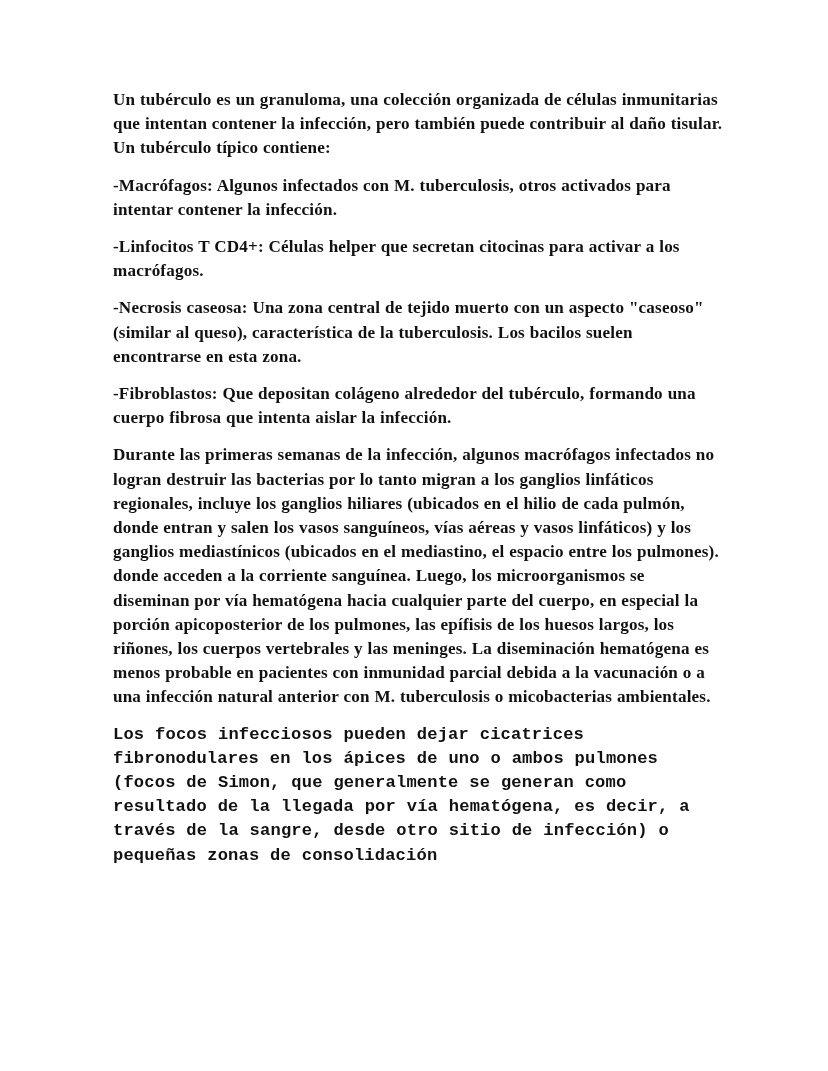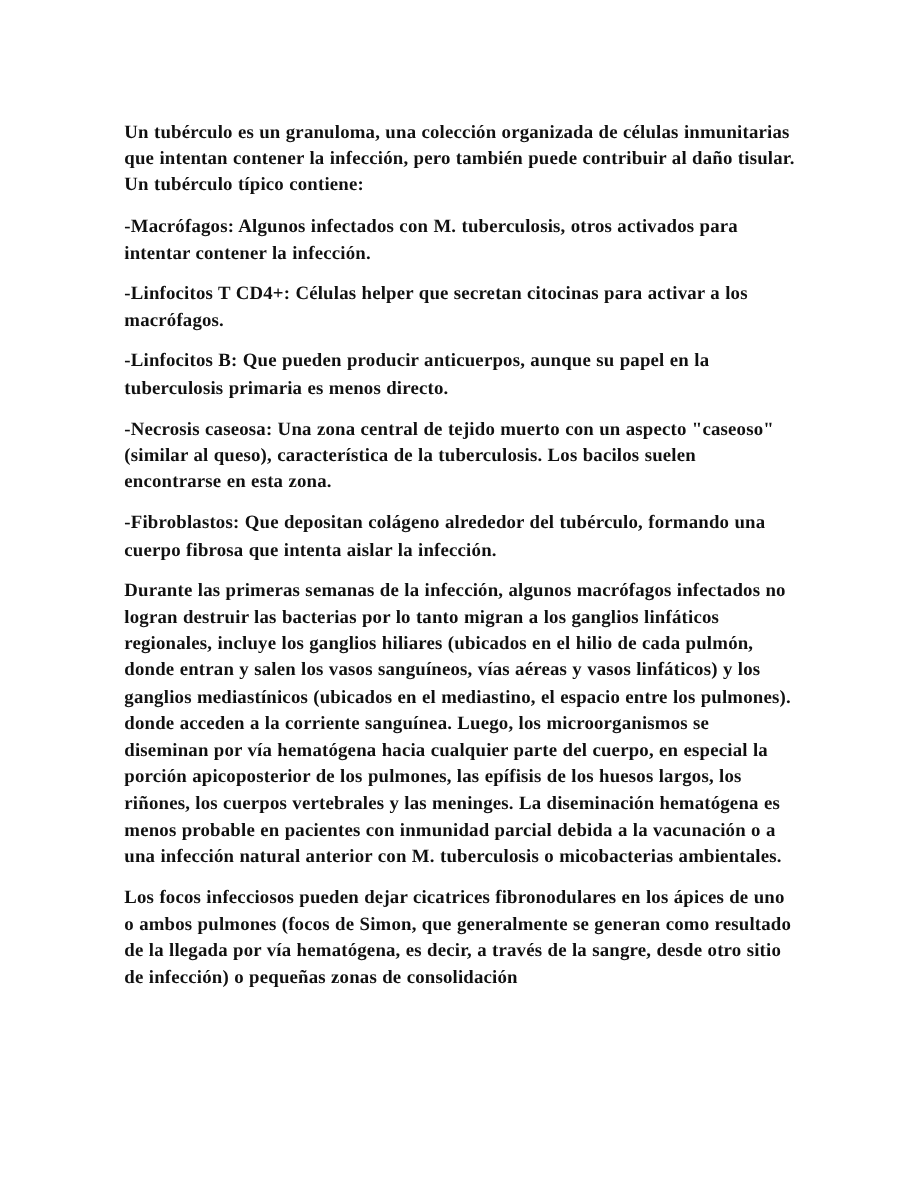--- a/index.html
+++ b/index.html
@@ -23,7 +23,7 @@
   .doc-body {
     position: absolute;
     left: 113px;
-    top: 108px;
+    top: 88px;
     width: 612px;
   }
   p.para {

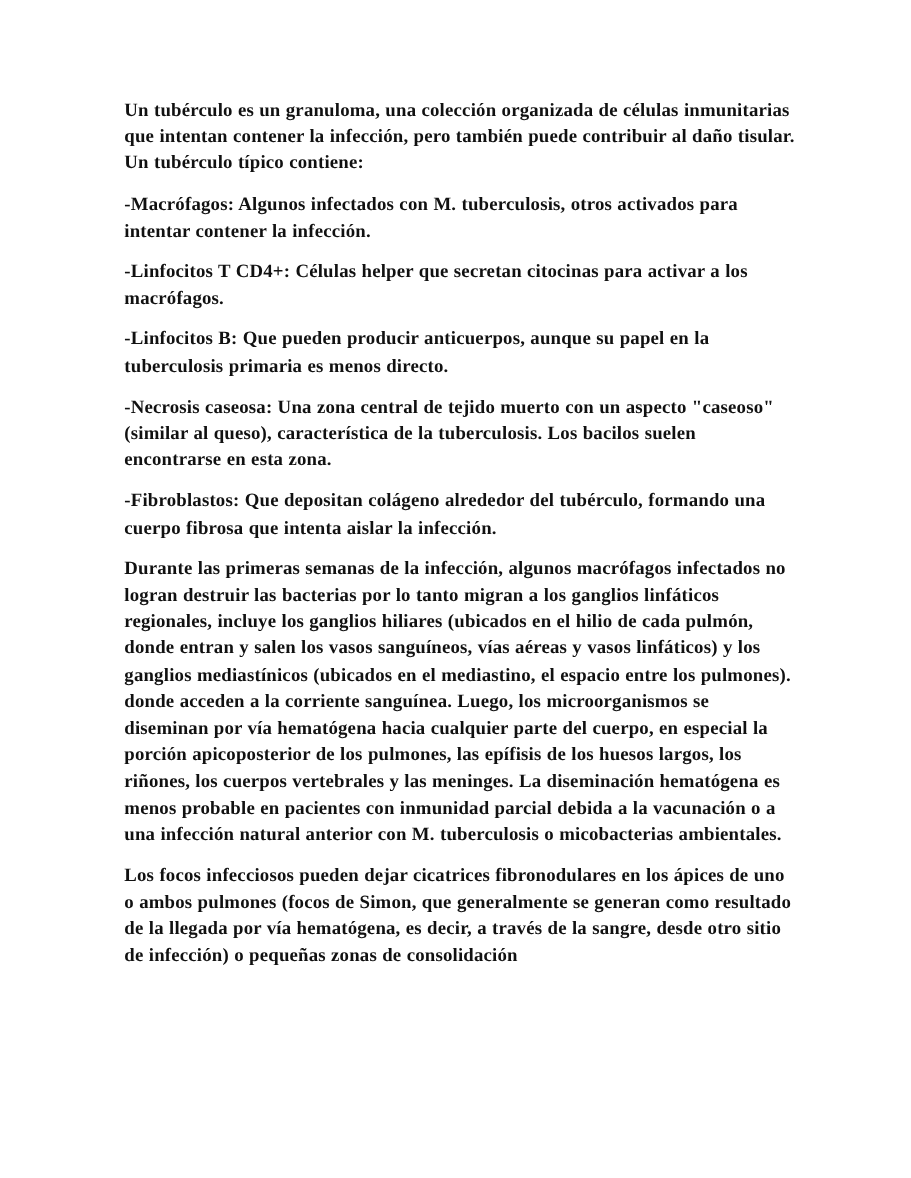--- a/index.html
+++ b/index.html
@@ -50,7 +50,6 @@
     <p class="para">Un tubérculo es un granuloma, una colección organizada de células inmunitarias que intentan contener la infección, pero también puede contribuir al daño tisular. Un tubérculo típico contiene:</p>
     <p class="para">-Macrófagos: Algunos infectados con M. tuberculosis, otros activados para intentar contener la infección.</p>
     <p class="para">-Linfocitos T CD4+: Células helper que secretan citocinas para activar a los macrófagos.</p>
-    <p class="para">-Linfocitos B: Que pueden producir anticuerpos, aunque su papel en la tuberculosis primaria es menos directo.</p>
     <p class="para">-Necrosis caseosa: Una zona central de tejido muerto con un aspecto "caseoso" (similar al queso), característica de la tuberculosis. Los bacilos suelen encontrarse en esta zona.</p>
     <p class="para">-Fibroblastos: Que depositan colágeno alrededor del tubérculo, formando una cuerpo fibrosa que intenta aislar la infección.</p>
     <p class="para">Durante las primeras semanas de la infección, algunos macrófagos infectados no logran destruir las bacterias por lo tanto migran a los ganglios linfáticos regionales, incluye los ganglios hiliares (ubicados en el hilio de cada pulmón, donde entran y salen los vasos sanguíneos, vías aéreas y vasos linfáticos) y los ganglios mediastínicos (ubicados en el mediastino, el espacio entre los pulmones). donde acceden a la corriente sanguínea. Luego, los microorganismos se diseminan por vía hematógena hacia cualquier parte del cuerpo, en especial la porción apicoposterior de los pulmones, las epífisis de los huesos largos, los riñones, los cuerpos vertebrales y las meninges. La diseminación hematógena es menos probable en pacientes con inmunidad parcial debida a la vacunación o a una infección natural anterior con M. tuberculosis o micobacterias ambientales.</p>

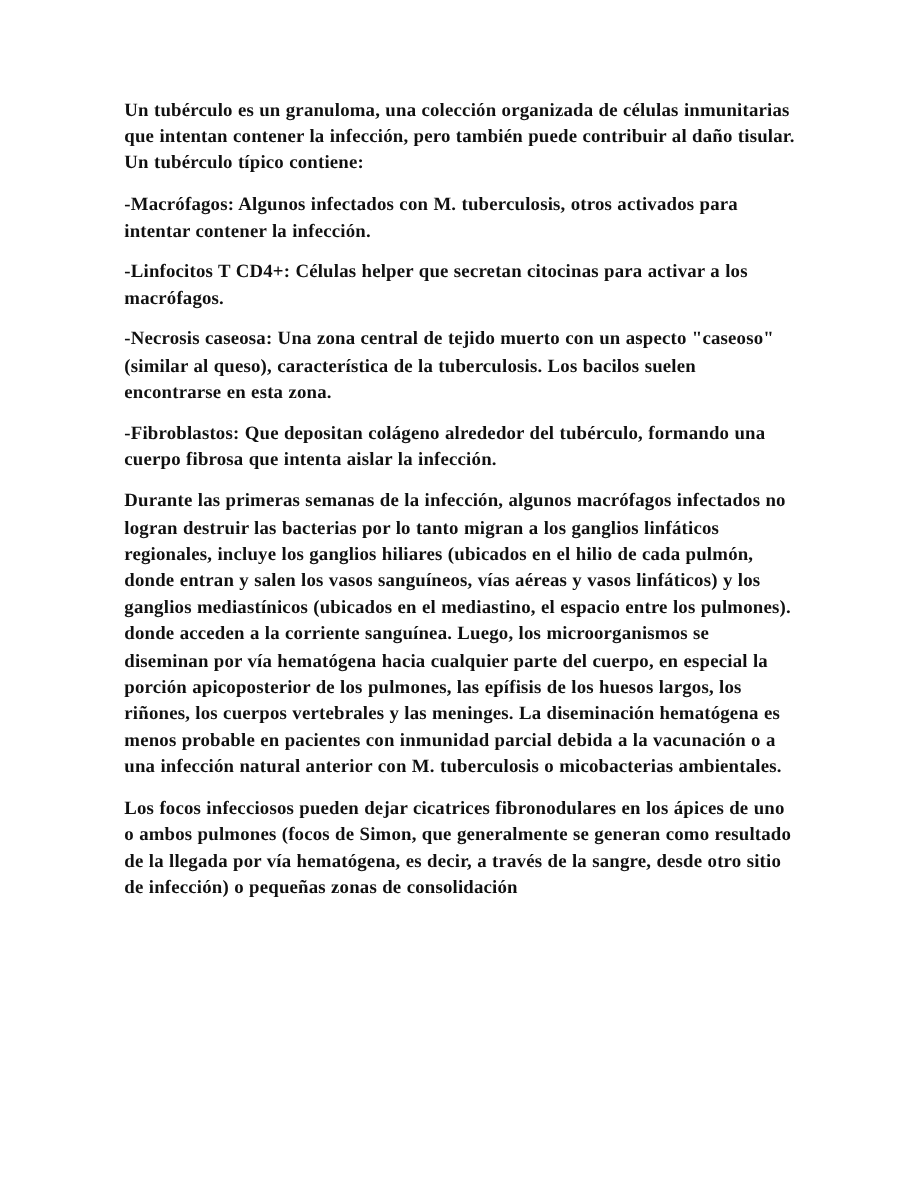--- a/index.html
+++ b/index.html
@@ -40,6 +40,7 @@
   }
   p.para:last-child {
     margin-bottom: 2px;
+    font-family: Liberation Mono, monospace;
   }
 </style>
 </head>

